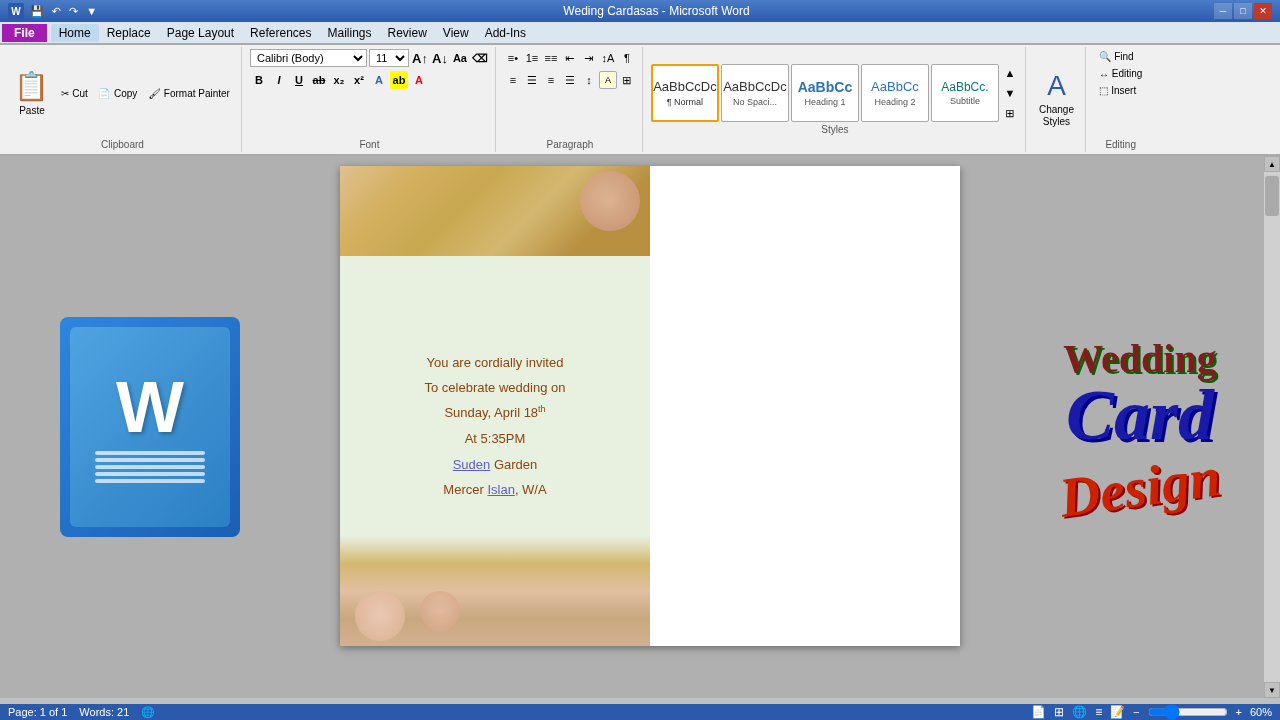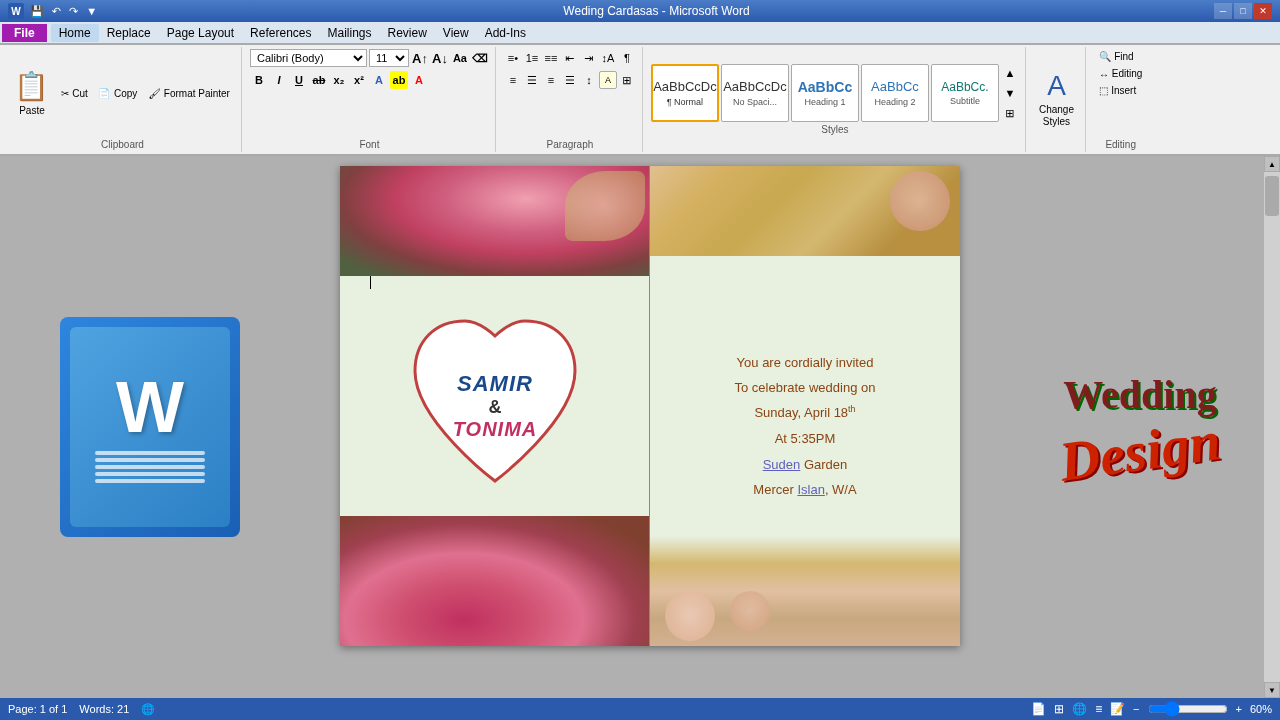--- a/index.html
+++ b/index.html
@@ -575,32 +575,6 @@
   <div id="page-container">
     <div id="word-page">
 
-      <div id="page-left">
-        <div class="cursor-line"><span class="text-cursor"></span></div>
-
-        <div style="position:absolute; top:0; left:0; right:0; height:110px; overflow:hidden; z-index:2;">
-          <div style="width:100%; height:100%; background: radial-gradient(ellipse at 60% 30%, #f0a0b0 0%, #d06080 30%, #c04060 50%, #804040 70%, #506040 90%);"></div>
-
-          <div style="position:absolute; top:5px; right:5px; width:80px; height:70px; background:radial-gradient(ellipse, #e8d0a0, #c0a060); border-radius:50% 10% 50% 10%; opacity:0.6;"></div>
-        </div>
-
-        <div class="heart-container">
-          <svg width="200" height="210" viewBox="0 0 200 210">
-            <path d="M100,180 C100,180 20,120 20,70 C20,40 40,20 70,20 C85,20 100,35 100,35 C100,35 115,20 130,20 C160,20 180,40 180,70 C180,120 100,180 100,180 Z" fill="white" stroke="#c04040" stroke-width="3"></path>
-          </svg>
-          <div class="heart-text" style="position:absolute; top:50%; left:50%; transform:translate(-50%,-50%); text-align:center;">
-            <div class="heart-name1">SAMIR</div>
-            <div class="heart-amp">&amp;</div>
-            <div class="heart-name2">TONIMA</div>
-          </div>
-        </div>
-
-        <div style="position:absolute; bottom:0; left:0; right:0; height:130px; overflow:hidden; z-index:2;">
-          <div style="width:100%; height:100%; background: radial-gradient(ellipse at 40% 80%, #c03060 0%, #d05070 25%, #e07090 45%, #a04050 65%, #804030 85%);"></div>
-        </div>
-
-        <div style="position:absolute; right:0; top:0; bottom:0; width:1px; background:#888; z-index:5;"></div>
-      </div>
 
       <div id="page-right" style="position:relative;">
 

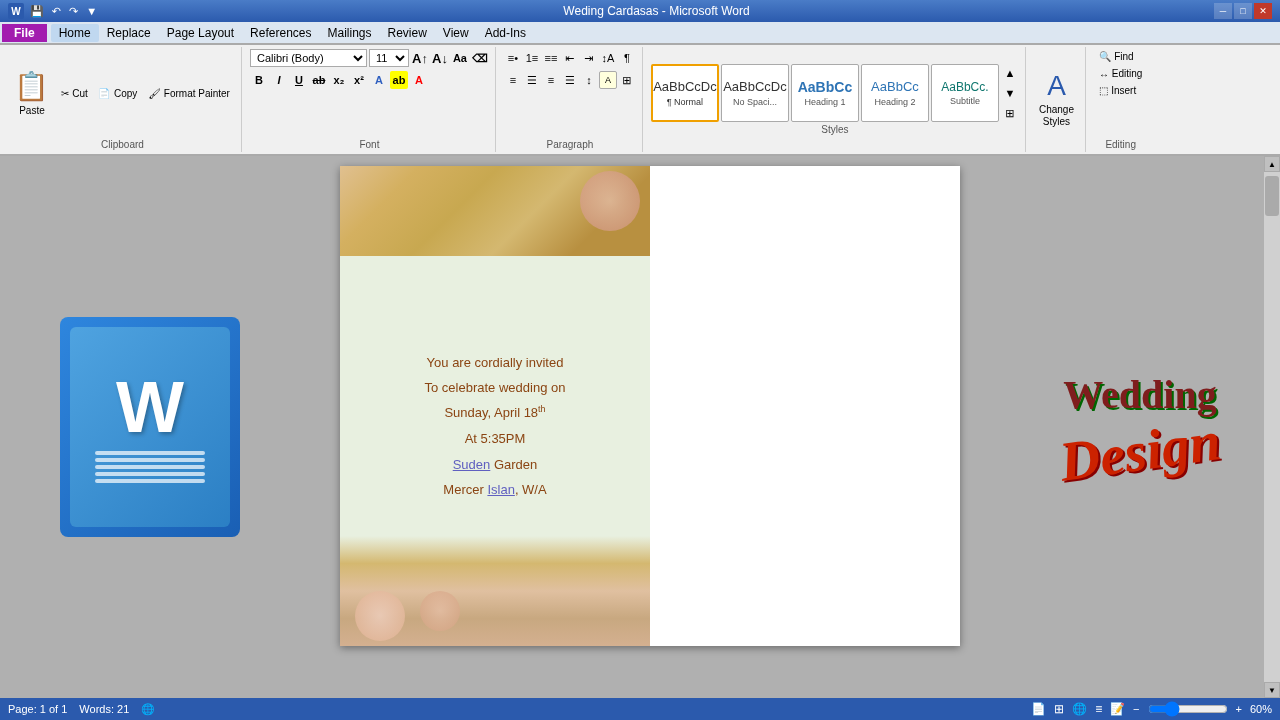--- a/index.html
+++ b/index.html
@@ -606,6 +606,7 @@
   <div id="right-panel">
     <div style="text-align:center; position:relative;">
       <div class="wedding-title">Wedding</div>
+      <div class="card-title">Card</div>
       <div class="design-title">Design</div>
     </div>
 

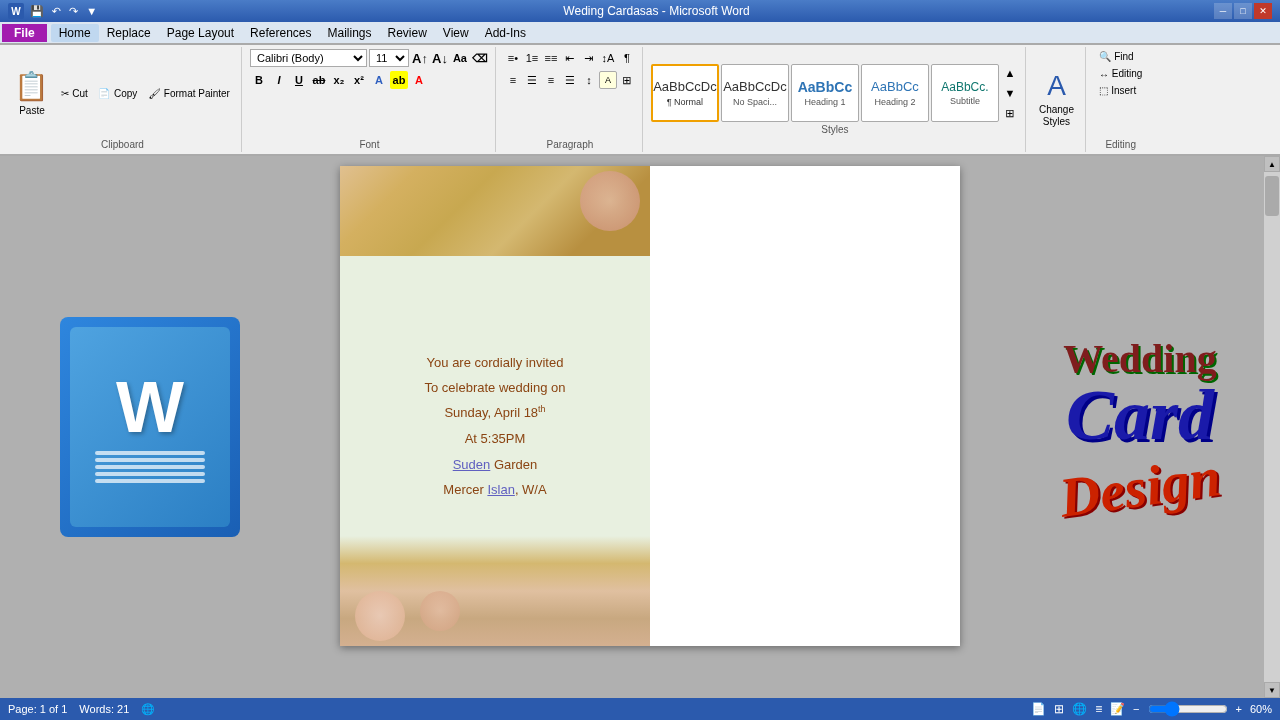--- a/index.html
+++ b/index.html
@@ -191,7 +191,7 @@
     
     #status-bar {
       position: absolute; bottom: 0; left: 0; right: 0;
-      height: 22px;
+      height: 16px;
       background: #2b5aad;
       display: flex; align-items: center; justify-content: space-between;
       padding: 0 8px;

